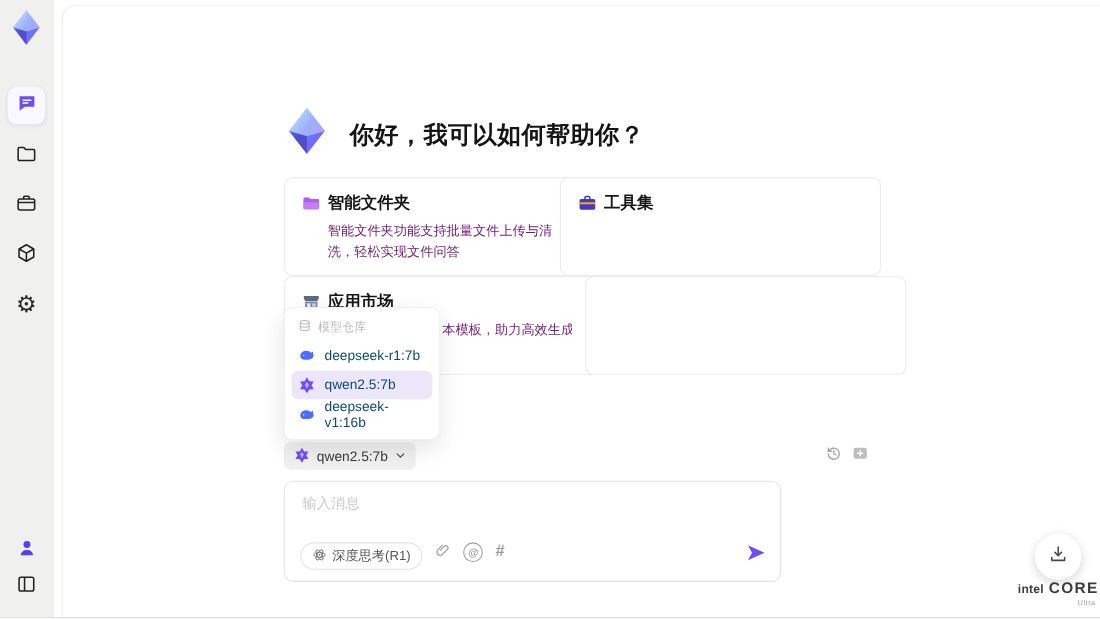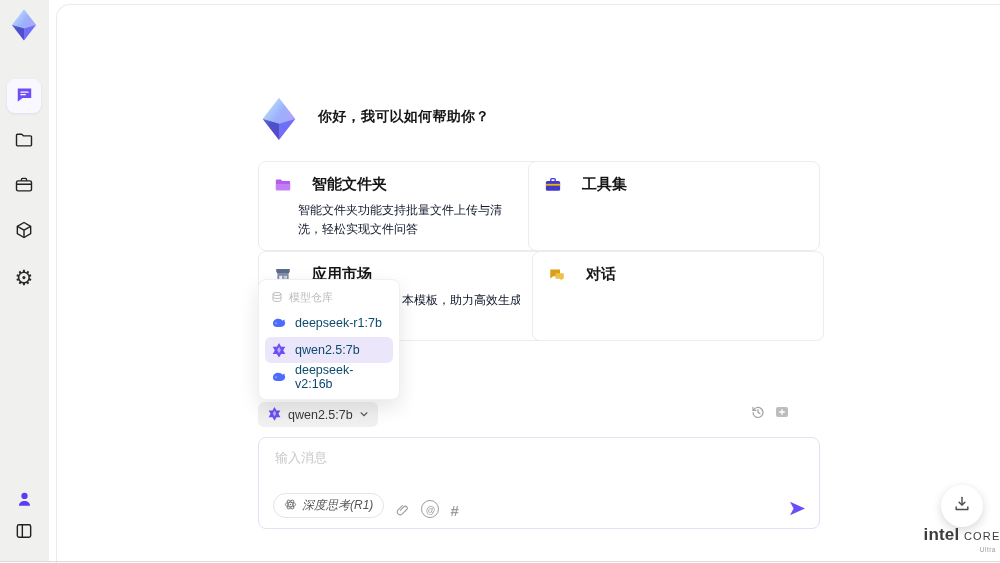--- a/index.html
+++ b/index.html
@@ -22,7 +22,7 @@
   .page-bottom-line{left:0;top:561px;width:1000px;height:0;border-top:1px solid #dcdcdc;}
   
   .greet-logo{left:256px;top:96px;width:46px;height:46px;}
-  .greet-text{left:318px;top:108px;font-size:14px;font-weight:700;color:#151515;letter-spacing:.3px;}
+  .greet-text{left:318px;top:108px;font-size:22px;font-weight:700;color:#151515;letter-spacing:.3px;}
   
   .card{width:260px;height:75px;background:#fff;border:1px solid #ececec;border-radius:8px;
     padding:13px 15px 0 15px;box-sizing:content-box;cursor:pointer;}

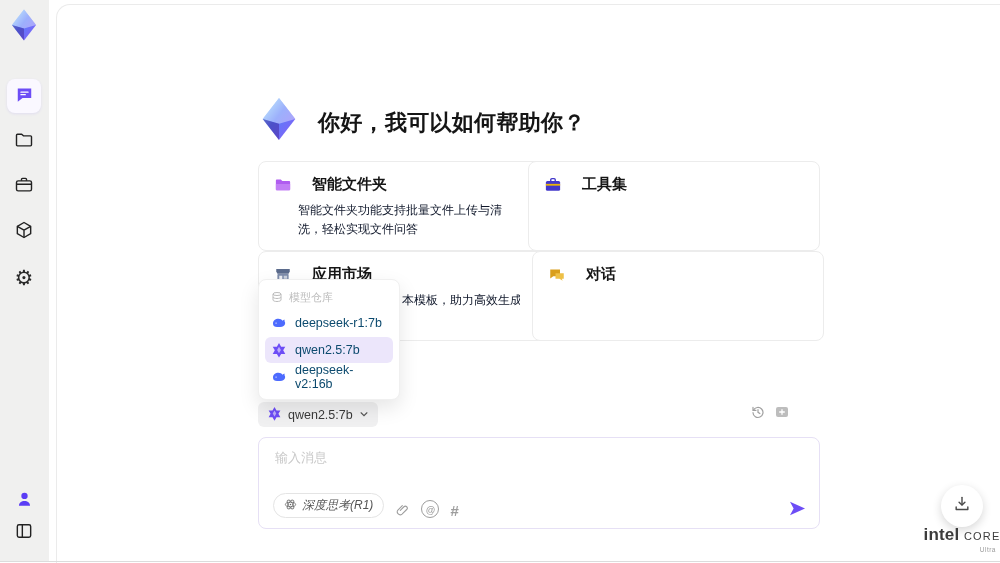--- a/index.html
+++ b/index.html
@@ -26,7 +26,7 @@
   
   .card{width:260px;height:75px;background:#fff;border:1px solid #ececec;border-radius:8px;
     padding:13px 15px 0 15px;box-sizing:content-box;cursor:pointer;}
-  .card-head{display:flex;align-items:center;gap:20px;}
+  .card-head{display:flex;align-items:center;gap:6px;}
   .card-ic{width:18px;height:18px;flex:0 0 18px;display:flex;align-items:center;justify-content:center;}
   .card-title{font-size:15px;font-weight:700;color:#161616;}
   .card-desc{margin:7px 0 0 24px;font-size:12px;color:#0f172a;line-height:1.55;width:222px;}

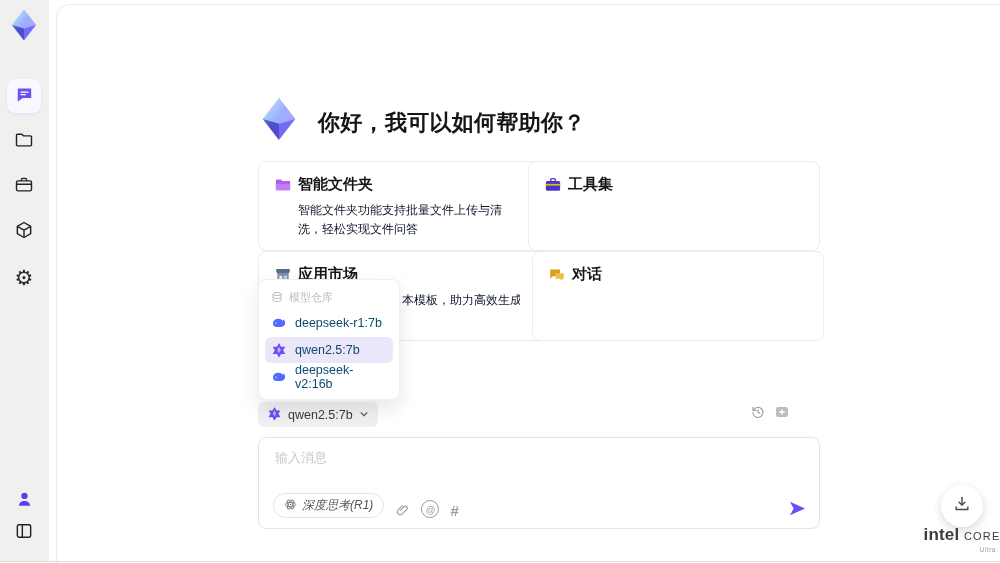--- a/index.html
+++ b/index.html
@@ -165,7 +165,7 @@
   <div class="card-desc">智能文件夹功能支持批量文件上传与清洗，轻松实现文件问答</div>
 </div>
 
-<div class="abs card" style="left:528px;top:161px;">
+<div class="abs card" style="left:509px;top:161px;">
   <div class="card-head">
     <span class="card-ic">
       <svg width="18" height="18" viewBox="0 0 24 24">

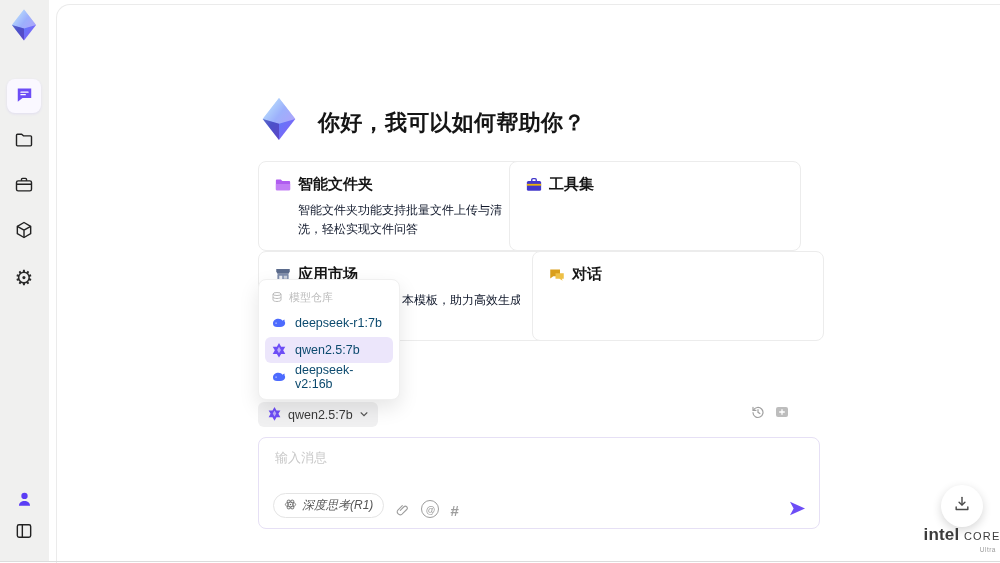--- a/index.html
+++ b/index.html
@@ -29,7 +29,7 @@
   .card-head{display:flex;align-items:center;gap:6px;}
   .card-ic{width:18px;height:18px;flex:0 0 18px;display:flex;align-items:center;justify-content:center;}
   .card-title{font-size:15px;font-weight:700;color:#161616;}
-  .card-desc{margin:7px 0 0 24px;font-size:12px;color:#0f172a;line-height:1.55;width:222px;}
+  .card-desc{margin:7px 0 0 24px;font-size:12px;color:#701a75;line-height:1.55;width:222px;}
   .card-market .card-desc{padding-left:104px;width:118px;white-space:nowrap;overflow:hidden;}
   
   .dropdown{left:258px;top:279px;width:140px;background:#fff;border:1px solid #f0f0f0;border-radius:8px;

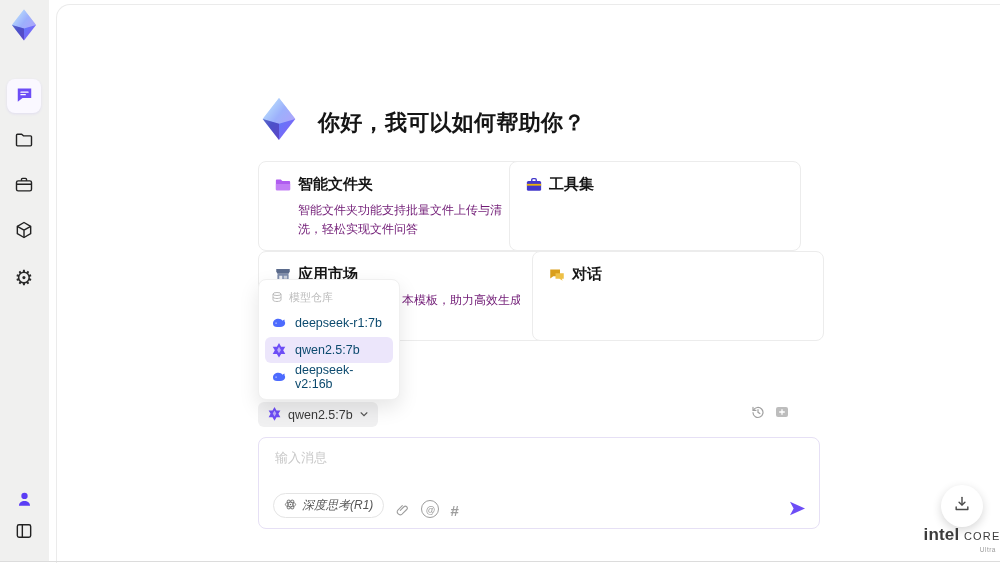--- a/index.html
+++ b/index.html
@@ -194,15 +194,6 @@
 </div>
 
 <div class="abs card" style="left:532px;top:251px;">
-  <div class="card-head">
-    <span class="card-ic">
-      <svg width="18" height="18" viewBox="0 0 24 24">
-        <path d="M3 4.5h13v9H7l-4 3z" fill="#d99e1b"></path>
-        <path d="M10 9.5h11v7.5h-2.5l1 2.8-4.2-2.8H10z" fill="#eec046"></path>
-      </svg>
-    </span>
-    <span class="card-title">对话</span>
-  </div>
 </div>
 
 <div class="abs dropdown">

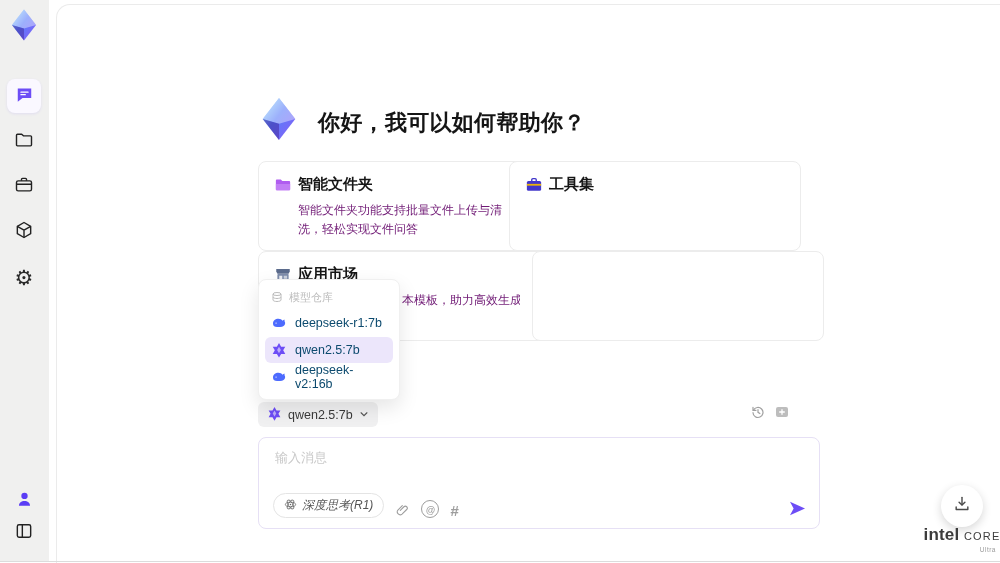--- a/index.html
+++ b/index.html
@@ -235,7 +235,7 @@
         <circle cx="7.6" cy="12.1" r=".95" fill="#fff"></circle>
       </svg>
     </span>
-    <span>deepseek-v2:16b</span>
+    <span>deepseek-v1:16b</span>
   </div>
 </div>
 

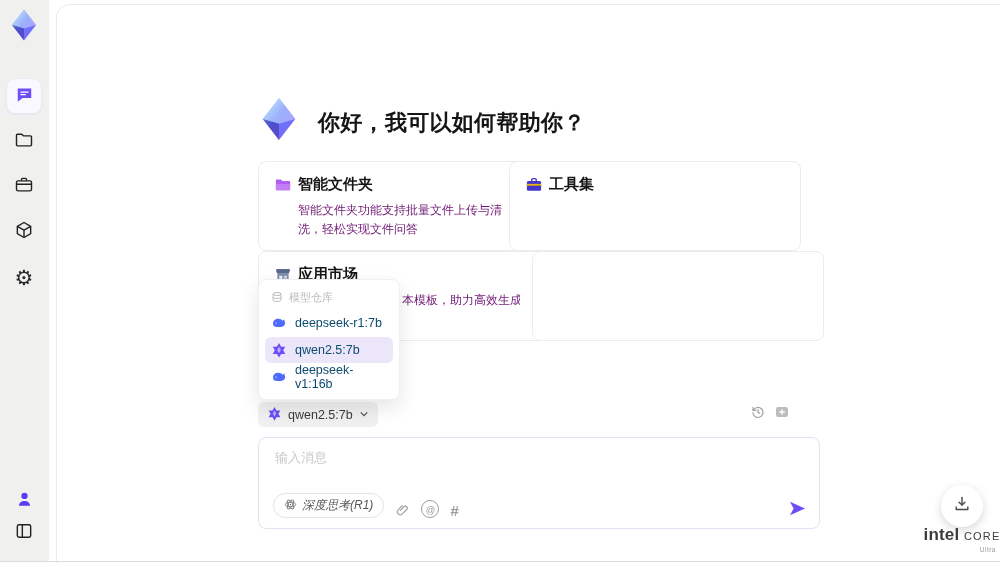--- a/index.html
+++ b/index.html
@@ -44,7 +44,7 @@
     background:#f0f0f1;border-radius:6px;font-size:12.5px;color:#3a3a3a;cursor:pointer;}
   .top-actions{left:750px;top:404px;display:flex;gap:8px;align-items:center;}
   
-  .composer{left:258px;top:437px;width:562px;height:92px;border:1px solid #e6e0f5;border-radius:8px;
+  .composer{left:258px;top:437px;width:452px;height:92px;border:1px solid #e6e0f5;border-radius:8px;
     box-sizing:border-box;background:#fff;}
   .composer textarea{position:absolute;left:14px;top:9px;width:500px;height:34px;border:none;outline:none;
     resize:none;font-family:"Liberation Sans","DejaVu Sans",sans-serif;font-size:13px;color:#333;background:transparent;}

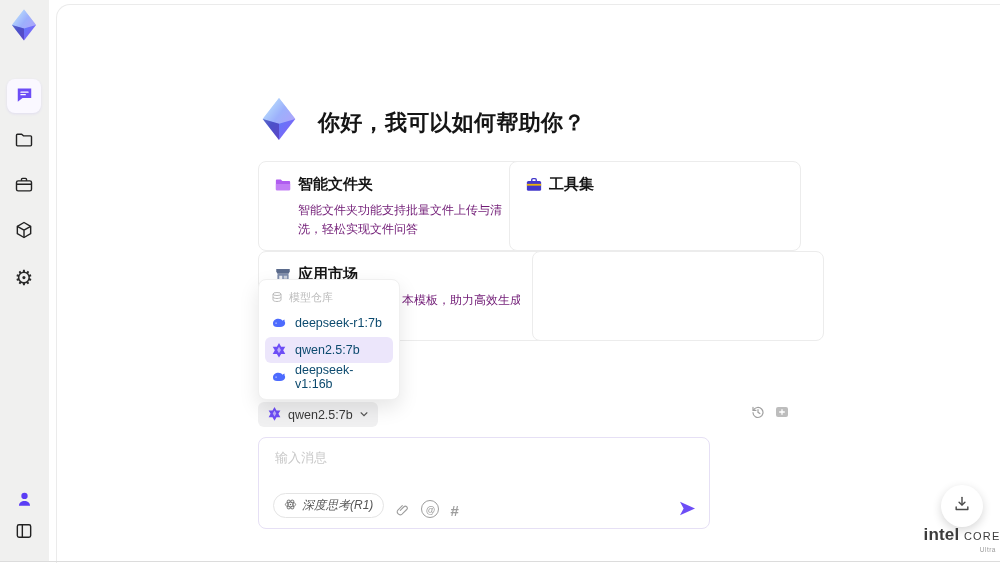--- a/index.html
+++ b/index.html
@@ -49,7 +49,7 @@
   .composer textarea{position:absolute;left:14px;top:9px;width:500px;height:34px;border:none;outline:none;
     resize:none;font-family:"Liberation Sans","DejaVu Sans",sans-serif;font-size:13px;color:#333;background:transparent;}
   .composer textarea::placeholder{color:#c9c9c9;}
-  .composer-row{position:absolute;left:14px;right:12px;bottom:10px;display:flex;align-items:flex-end;gap:11px;font-style:italic;}
+  .composer-row{position:absolute;left:14px;right:12px;bottom:10px;display:flex;align-items:flex-start;gap:11px;}
   .r1-pill{display:flex;align-items:center;gap:5px;border:1px solid #e4e4e4;border-radius:13px;
     padding:3px 10px;font-size:12px;color:#555;background:#fff;cursor:pointer;}
   .mini-ic{display:flex;align-items:center;justify-content:center;cursor:pointer;}

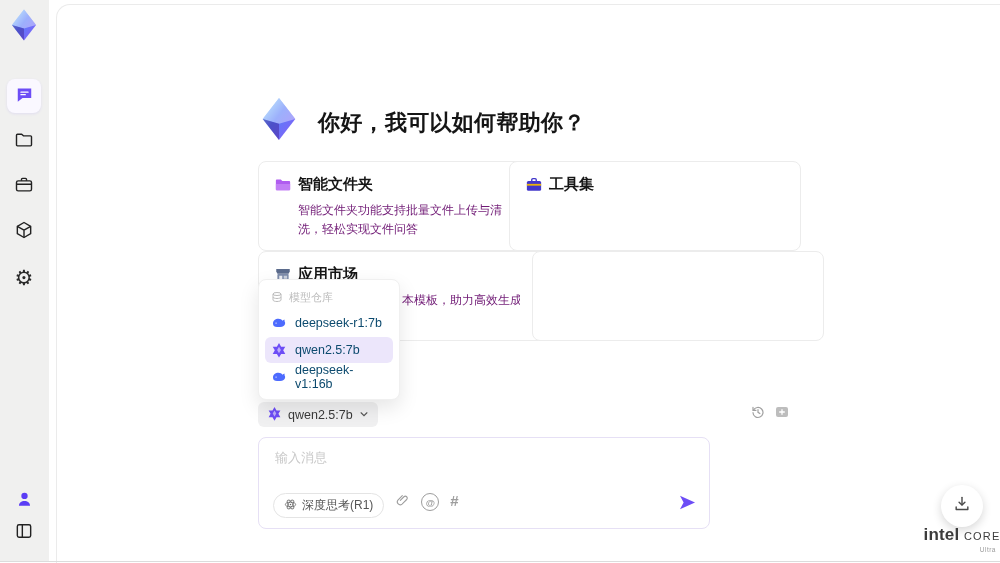--- a/index.html
+++ b/index.html
@@ -61,7 +61,7 @@
   .fab{left:941px;top:485px;width:42px;height:42px;border-radius:50%;background:#fff;
     box-shadow:0 3px 10px rgba(0,0,0,.16);display:flex;align-items:center;justify-content:center;cursor:pointer;}
   .intel-badge{left:922px;top:526px;width:80px;text-align:center;color:#3c3c3c;line-height:1.1;}
-  .intel-word{font-weight:700;font-size:17px;letter-spacing:.2px;text-align:right;}
+  .intel-word{font-weight:700;font-size:11px;letter-spacing:.2px;text-align:right;}
   .core-word{font-weight:400;font-size:11px;letter-spacing:1.2px;}
   .intel-sub{display:block;font-size:6.5px;color:#9a9a9a;letter-spacing:.5px;margin:1px 6px 0 0;text-align:right;}
 </style>

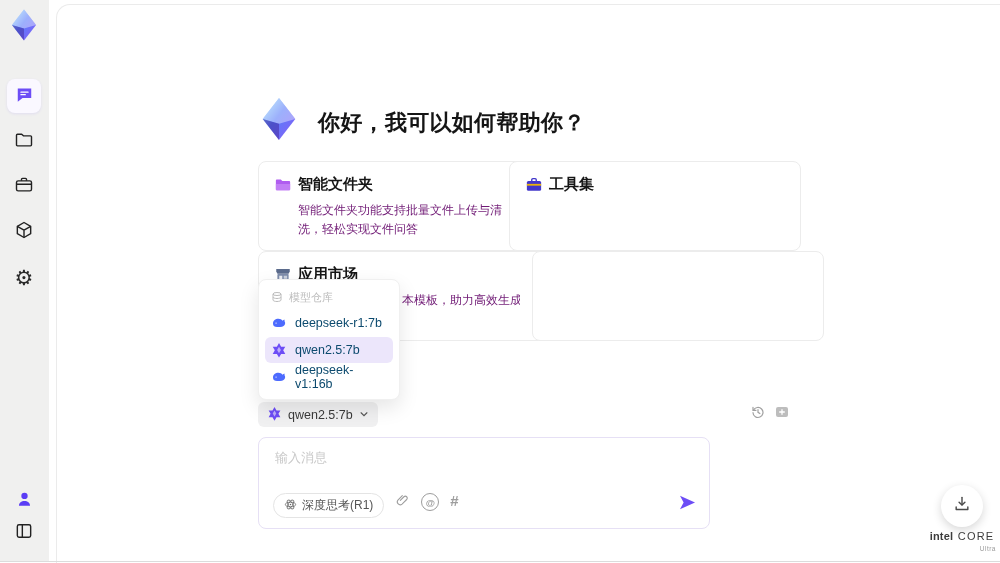--- a/index.html
+++ b/index.html
@@ -62,7 +62,7 @@
     box-shadow:0 3px 10px rgba(0,0,0,.16);display:flex;align-items:center;justify-content:center;cursor:pointer;}
   .intel-badge{left:922px;top:526px;width:80px;text-align:center;color:#3c3c3c;line-height:1.1;}
   .intel-word{font-weight:700;font-size:11px;letter-spacing:.2px;text-align:right;}
-  .core-word{font-weight:400;font-size:11px;letter-spacing:1.2px;}
+  .core-word{font-weight:700;font-size:14px;letter-spacing:1.2px;}
   .intel-sub{display:block;font-size:6.5px;color:#9a9a9a;letter-spacing:.5px;margin:1px 6px 0 0;text-align:right;}
 </style>
 </head>

